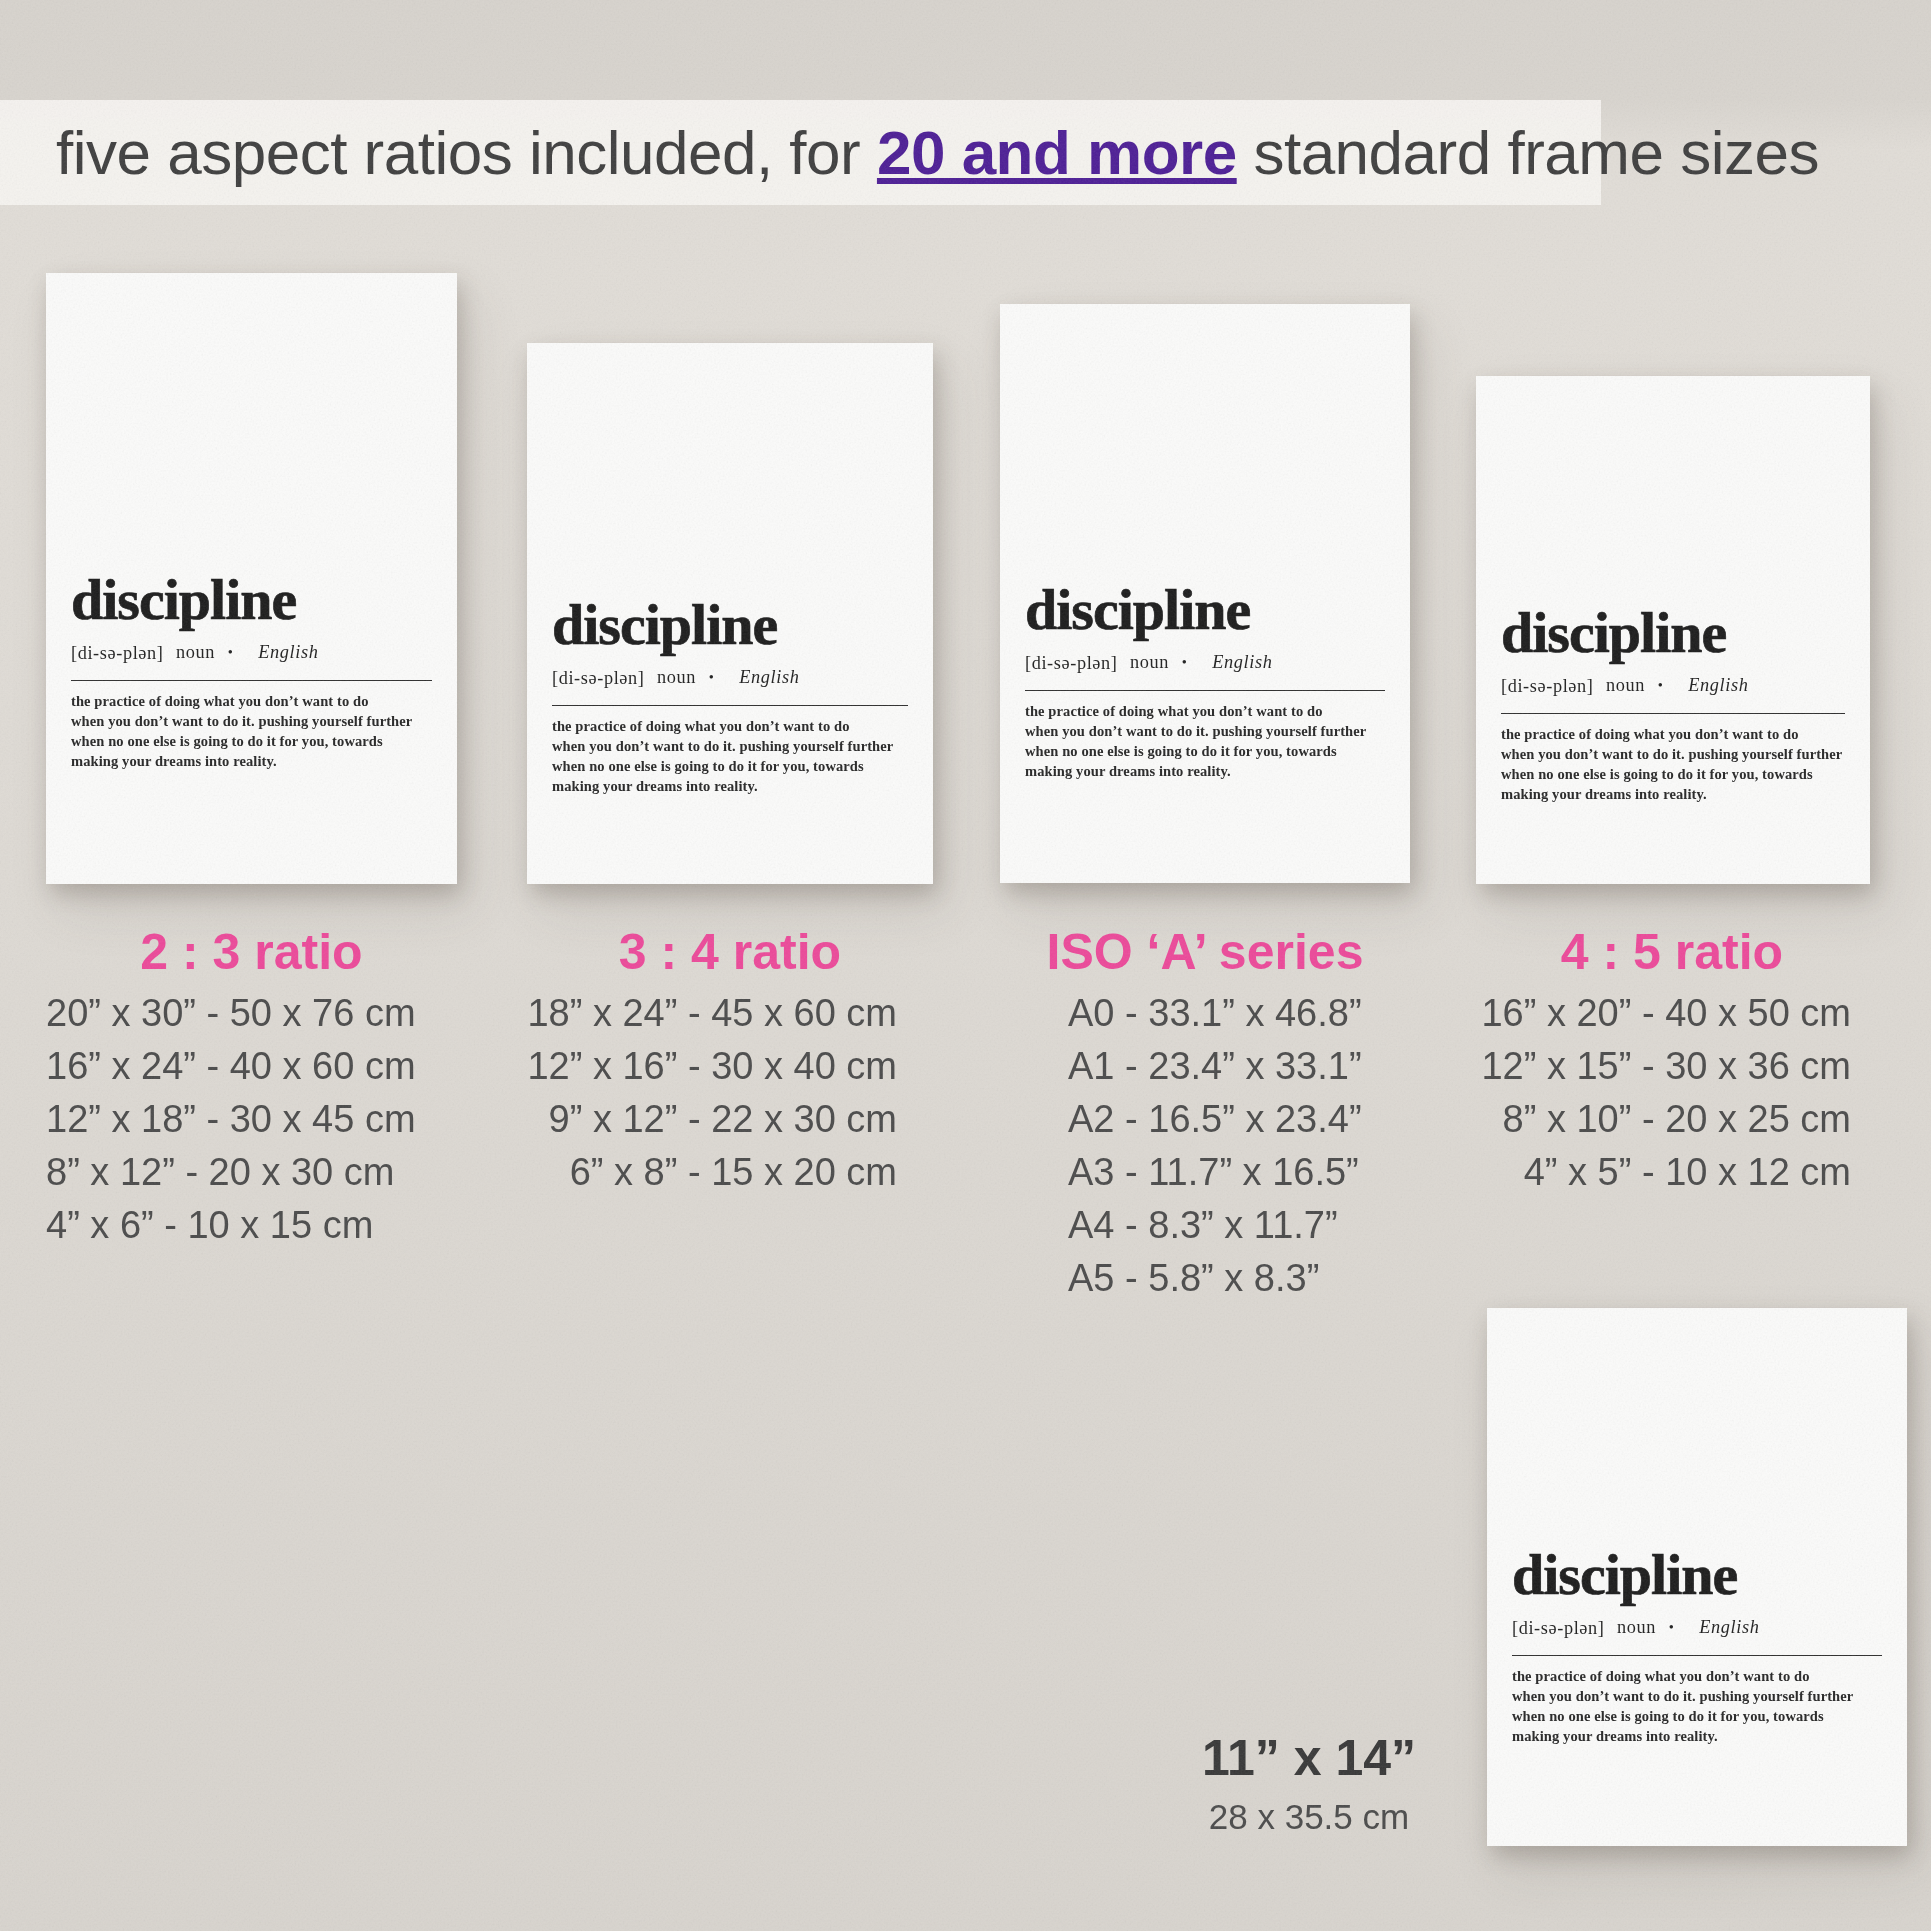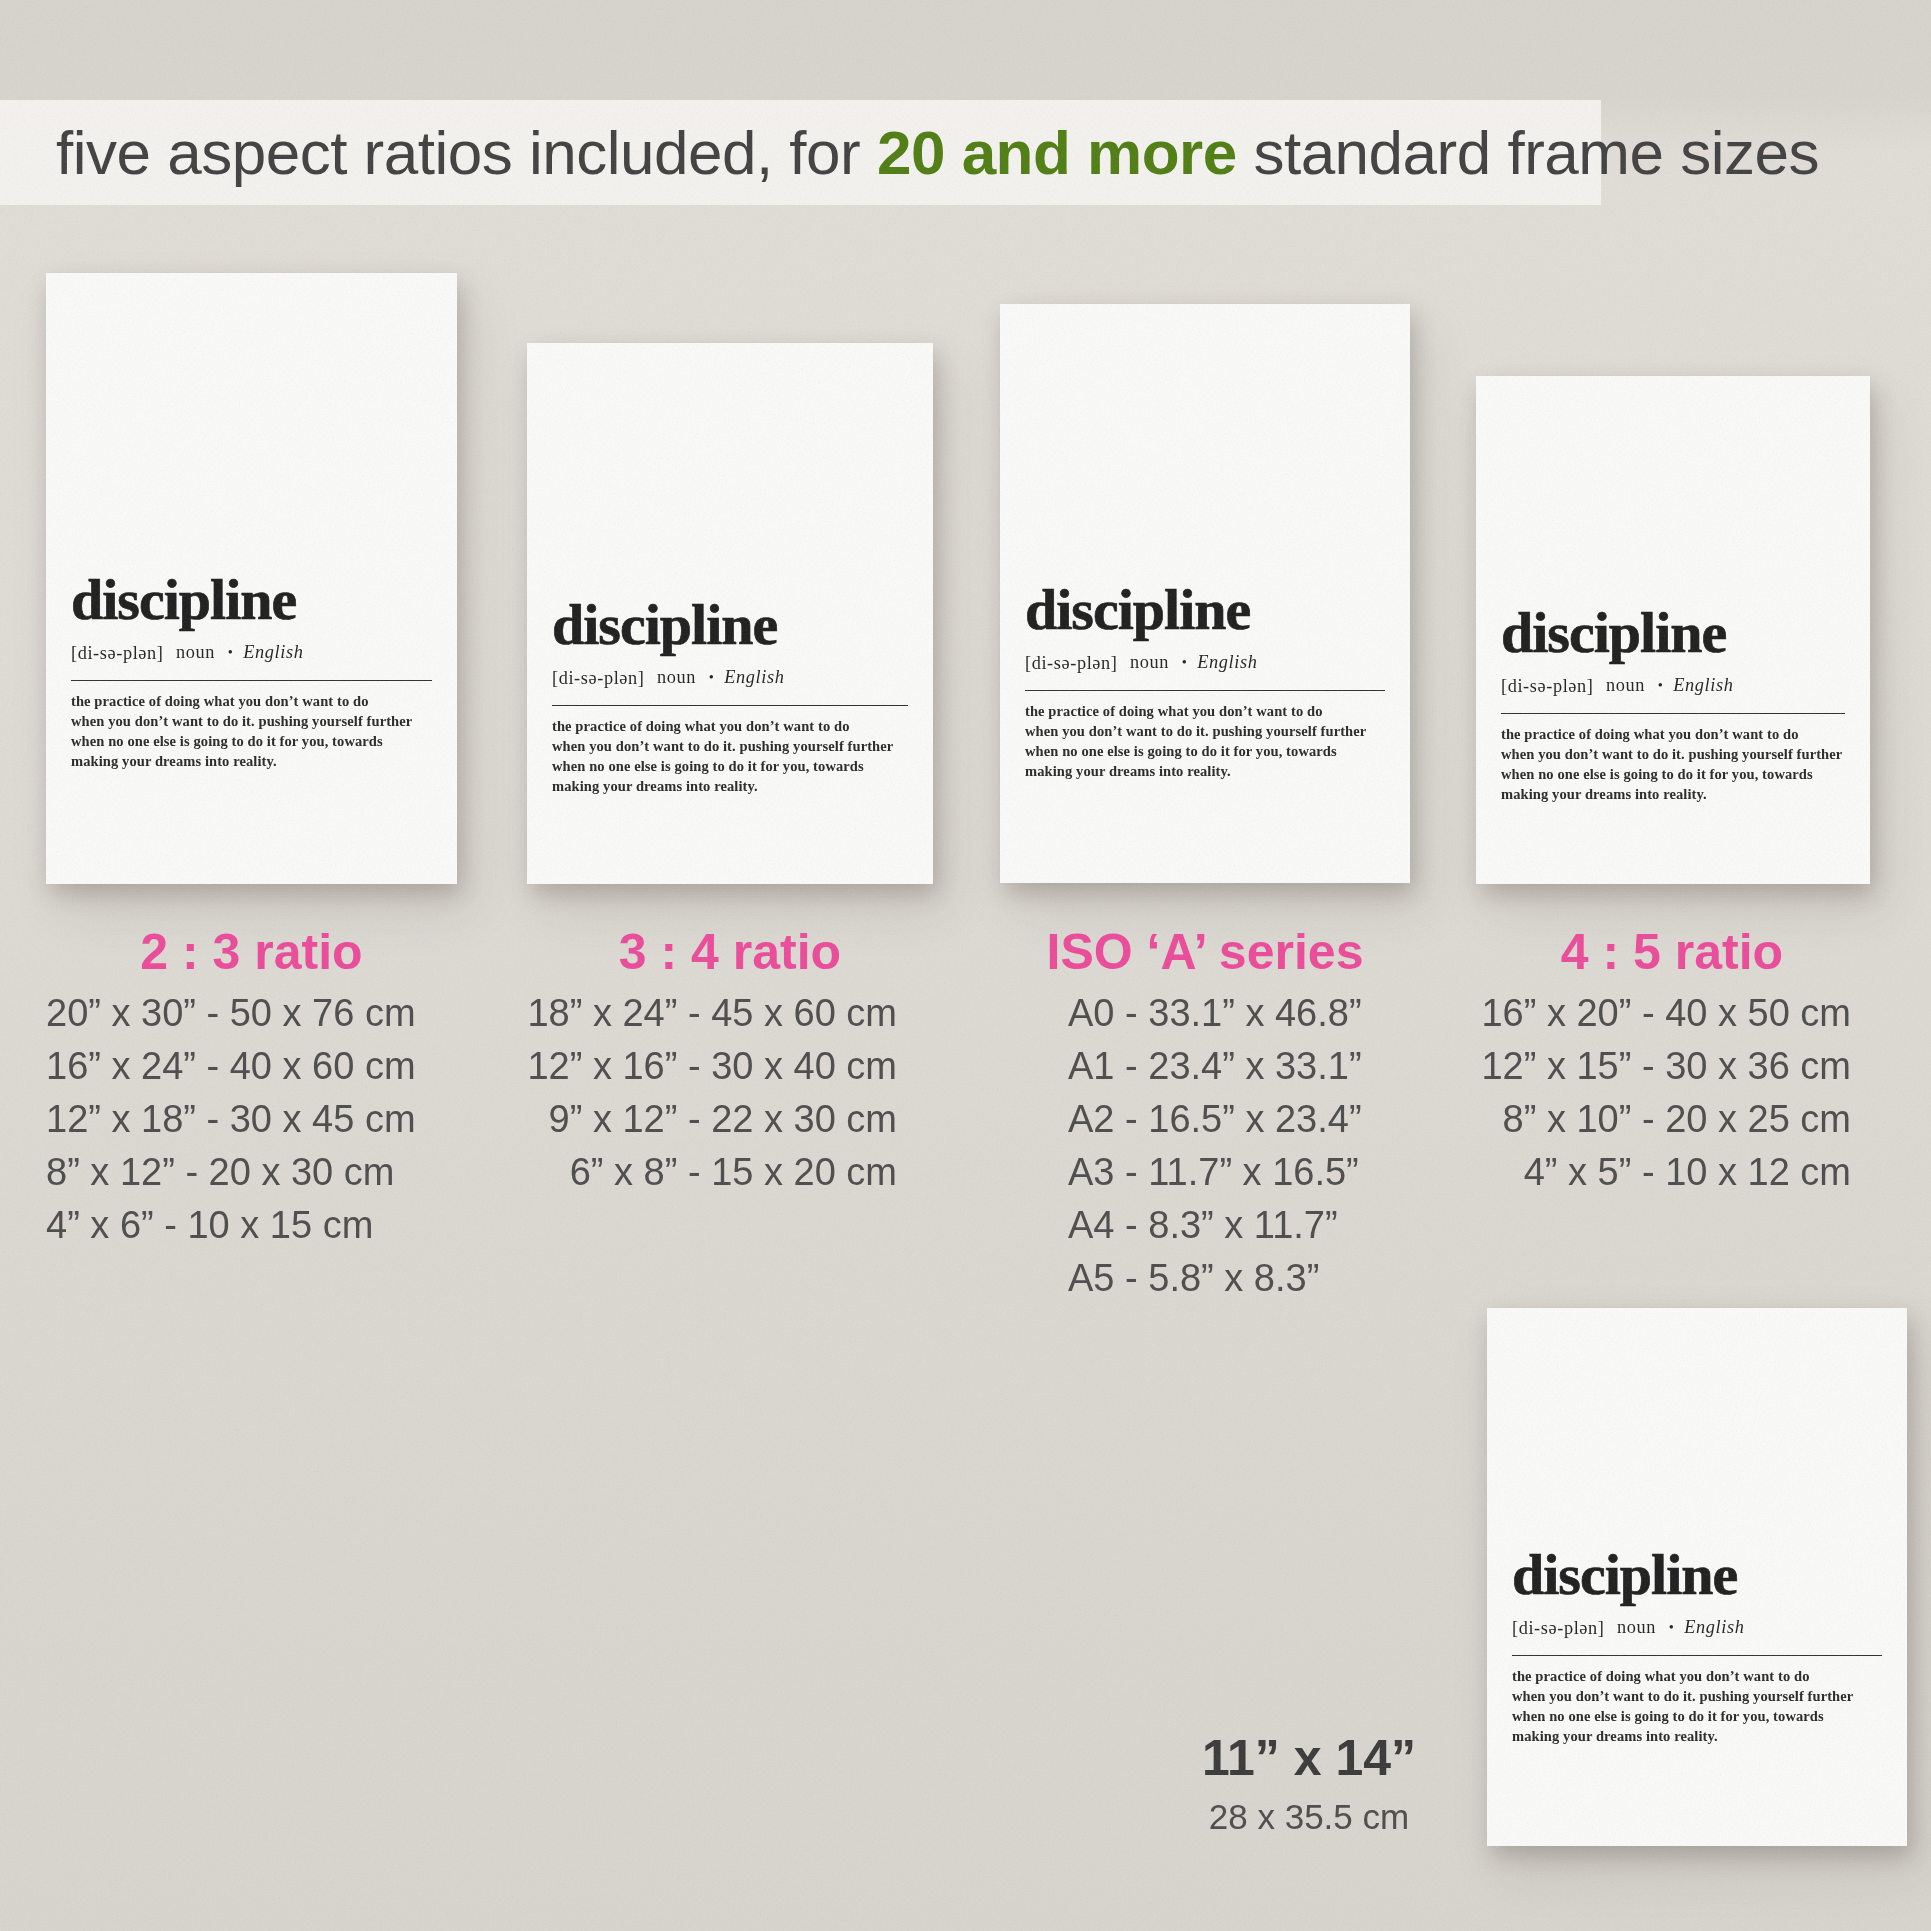--- a/index.html
+++ b/index.html
@@ -15,7 +15,7 @@
     display:flex; align-items:center; box-sizing:border-box; padding-left:56px;
     font-size:62px; letter-spacing:-0.5px; color:#3e3e3e; white-space:pre;
   }
-  .top-banner .bold { font-weight:700; color:#4d7c0f; }
+  .top-banner .bold { font-weight:700; color:#4c1d95;text-decoration:underline; }
   
   .poster {
     position:absolute; background:#fbfbfa;

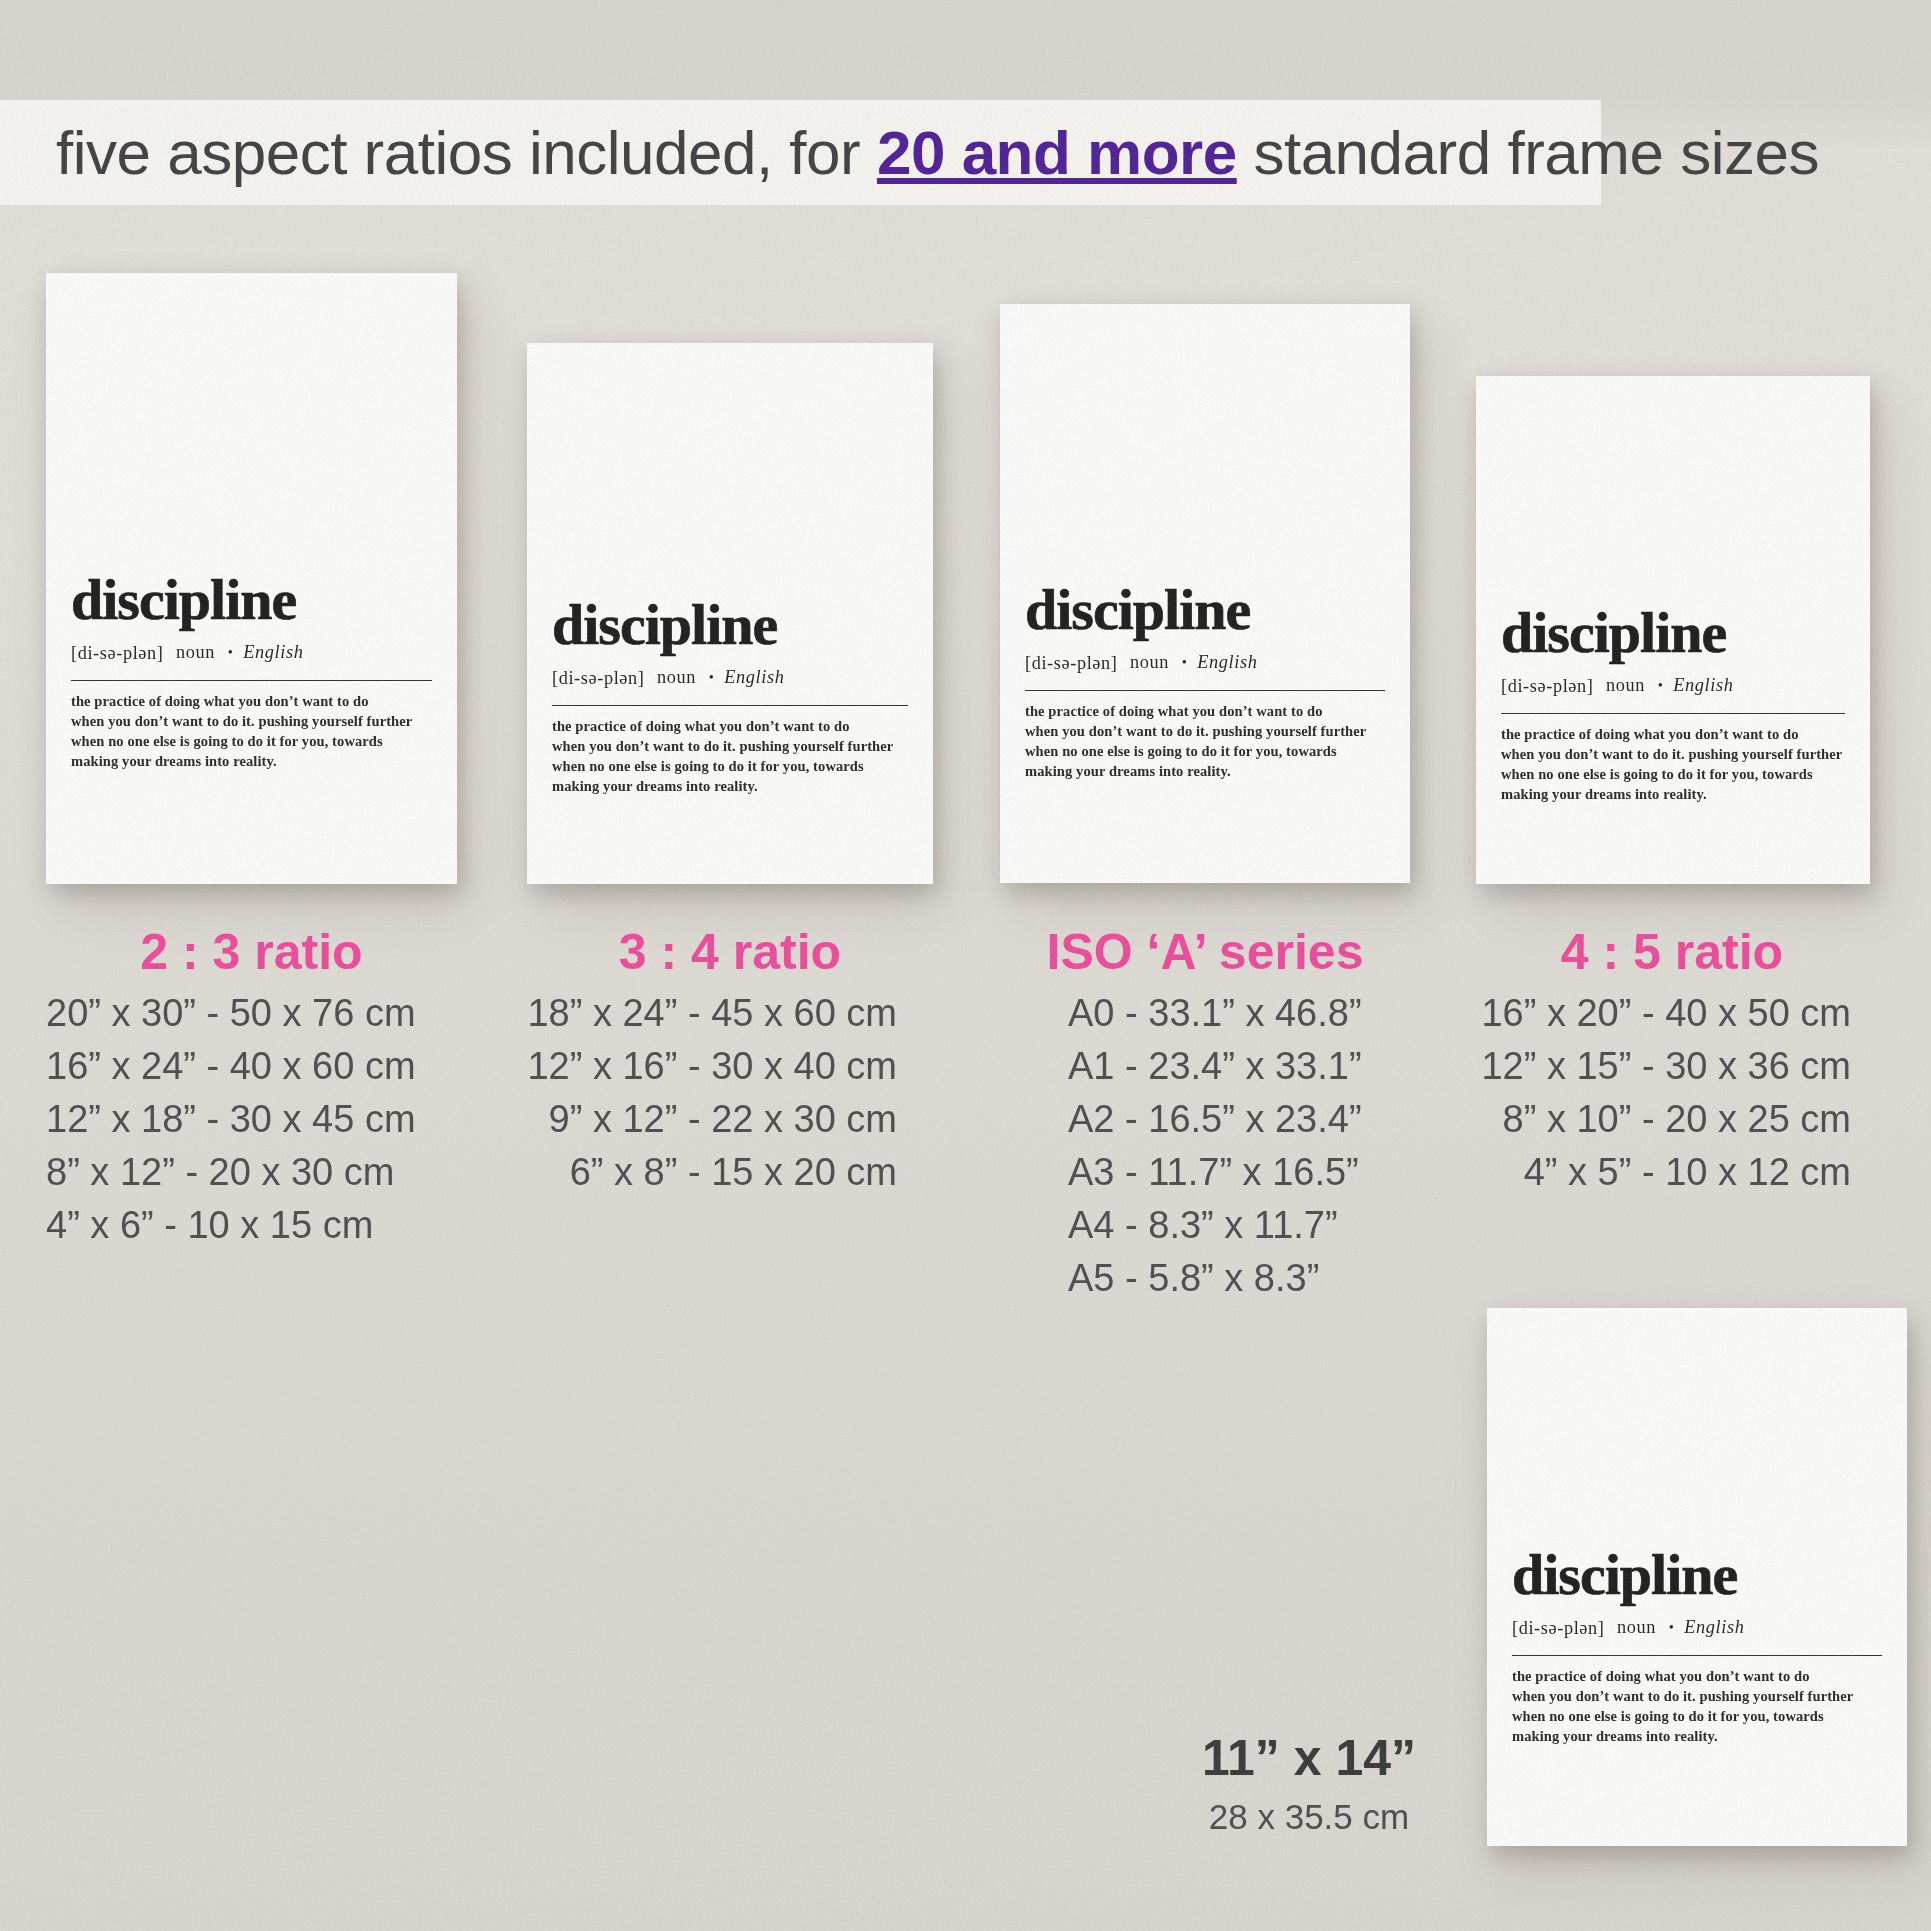--- a/index.html
+++ b/index.html
@@ -33,7 +33,7 @@
   }
   .p-pron .gap { margin-left:12.6px; }
   .p-pron .dot { margin-left:12.6px; font-size:14.5px; vertical-align:1.9px; }
-  .p-pron .lang { margin-left:10px; font-style:italic; }
+  .p-pron .lang { margin-left:25px; font-style:italic; }
   .p-rule { margin-top:15.4px; border-top:1.9px solid #2e2e2e; }
   .p-def {
     margin-top:10.6px; font-family:"Liberation Serif", serif; font-weight:700;

